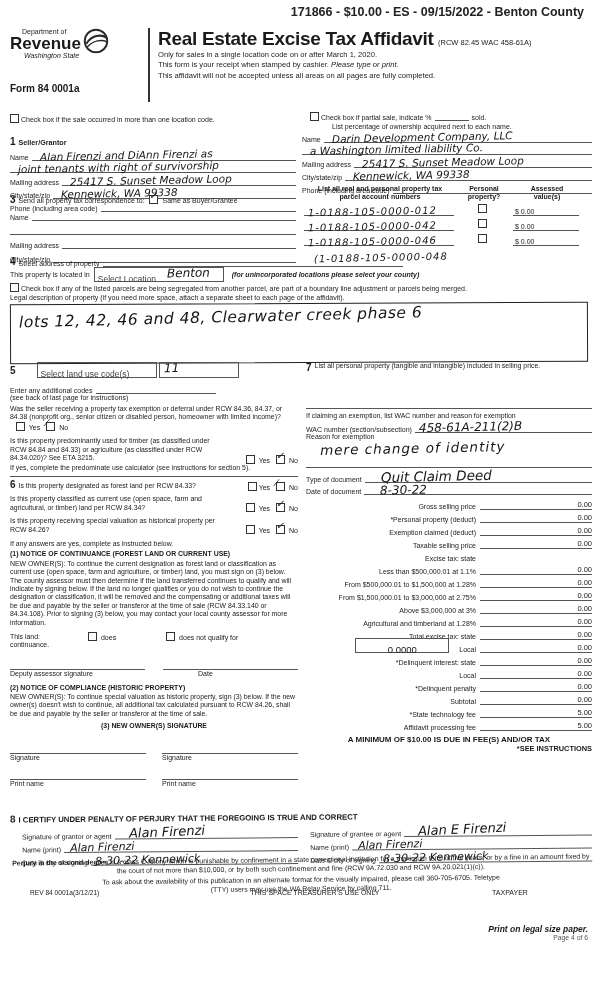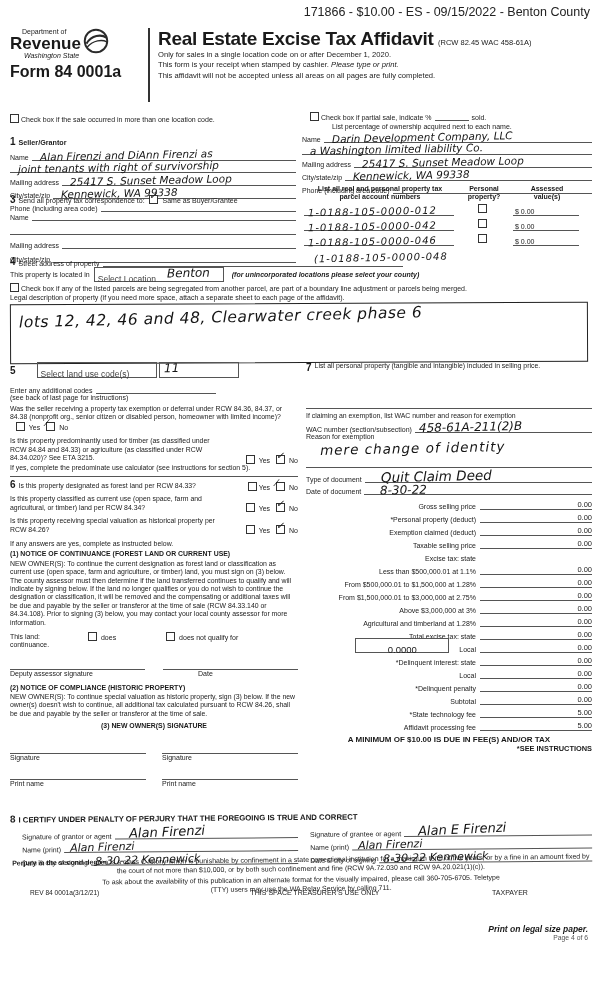--- a/index.html
+++ b/index.html
@@ -34,7 +34,7 @@
 
 <div id="page">
 
-  <div class="abs" style="top:5px;left:164px;width:426px;font-size:12.5px;text-align:right;color:#222;">171866 - $10.00 - ES - 09/15/2022 - Benton County</div>
+  <div class="abs" style="top:5px;left:158px;width:426px;font-size:12.5px;text-align:right;color:#222;font-weight:bold;">171866 - $10.00 - ES - 09/15/2022 - Benton County</div>
 
   <div class="abs" style="top:28px;left:10px;width:582px;display:flex;">
     <div style="width:138px;">

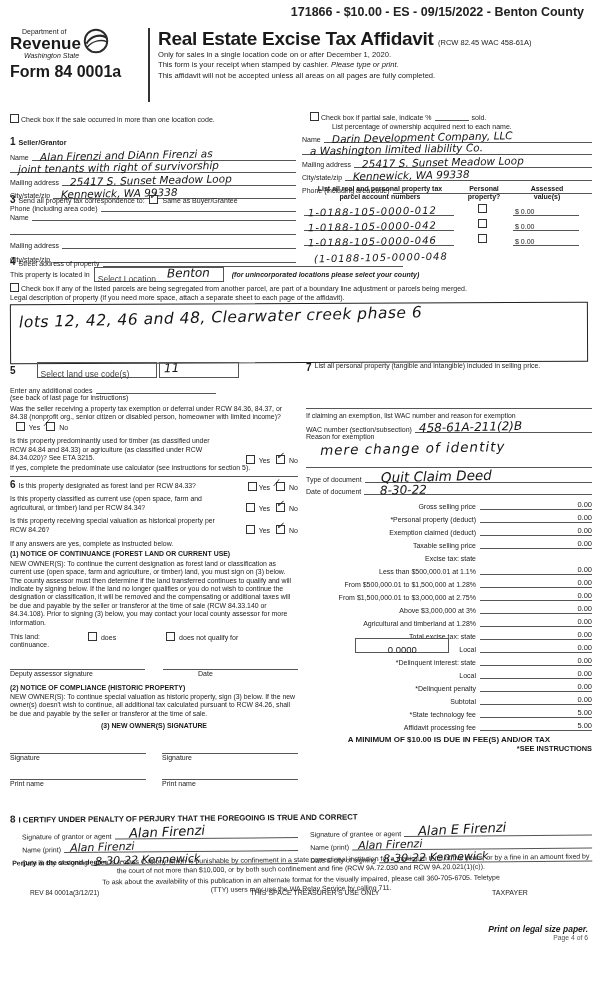--- a/index.html
+++ b/index.html
@@ -61,7 +61,7 @@
         <span style="font-size:7.5px;">(RCW 82.45 WAC 458-61A)</span>
       </div>
       <div class="lbl" style="font-size:7.6px;line-height:1.35;">
-        <div>Only for sales in a single location code on or after December 1, 2020.</div>
+        <div>Only for sales in a single location code on or after March 1, 2020.</div>
         <div><span>This form is your receipt when stamped by cashier.</span> <span class="ital">Please type or print.</span></div>
         <div>This affidavit will not be accepted unless all areas on all pages are fully completed.</div>
       </div>

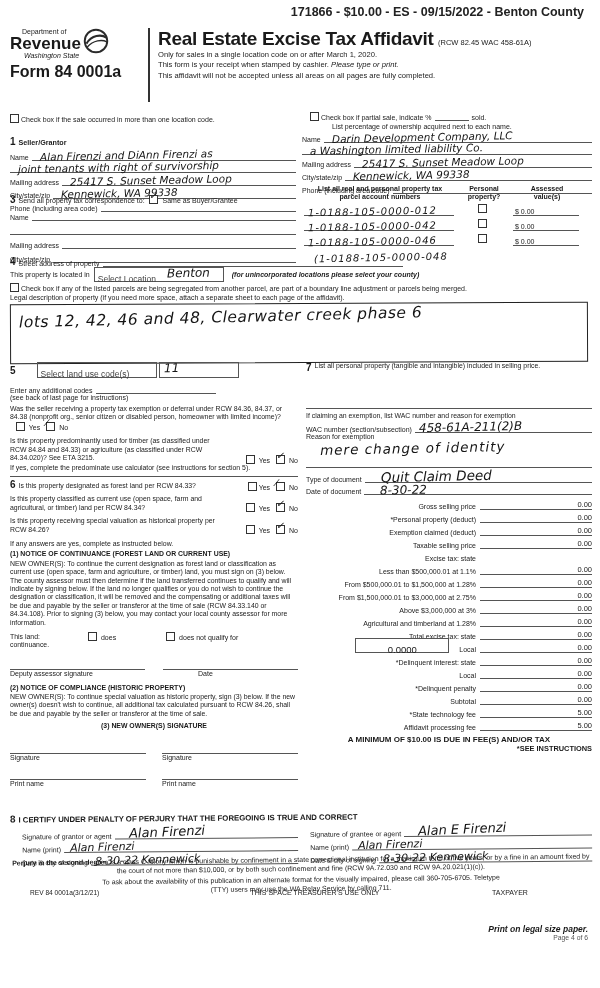--- a/index.html
+++ b/index.html
@@ -52,7 +52,7 @@
           </svg>
         </span>
       </div>
-      <div class="bold" style="font-size:16px;margin-top:4px;">Form 84 0001a</div>
+      <div class="bold" style="font-size:10px;margin-top:24px;">Form 84 0001a</div>
     </div>
     <div style="border-left:2px solid #333;height:74px;margin:0 8px 0 0;"></div>
     <div style="flex:1;">

